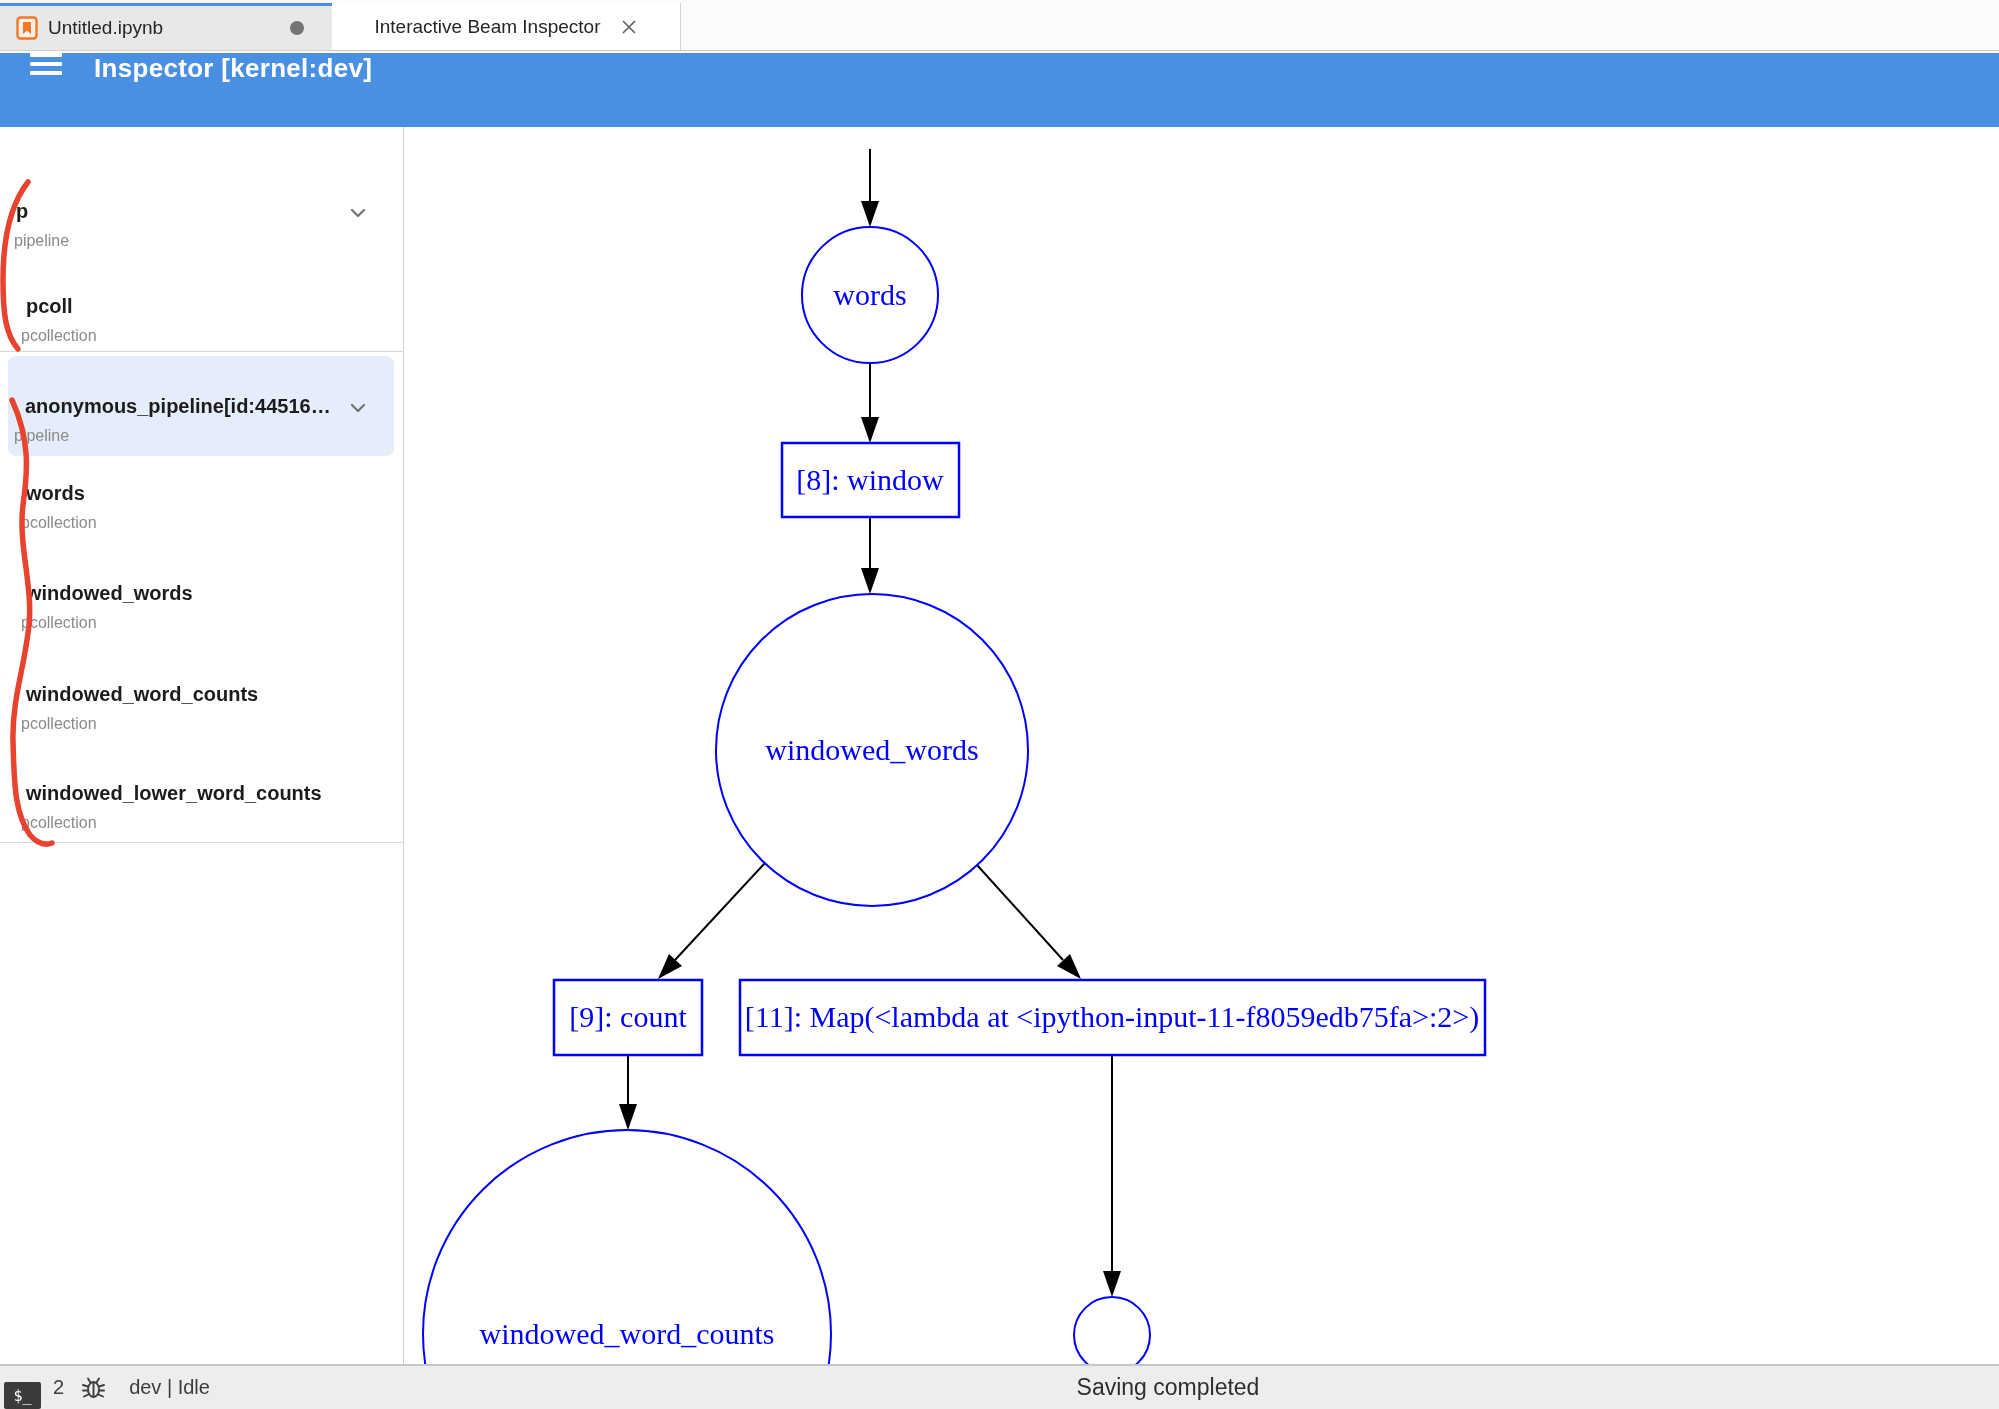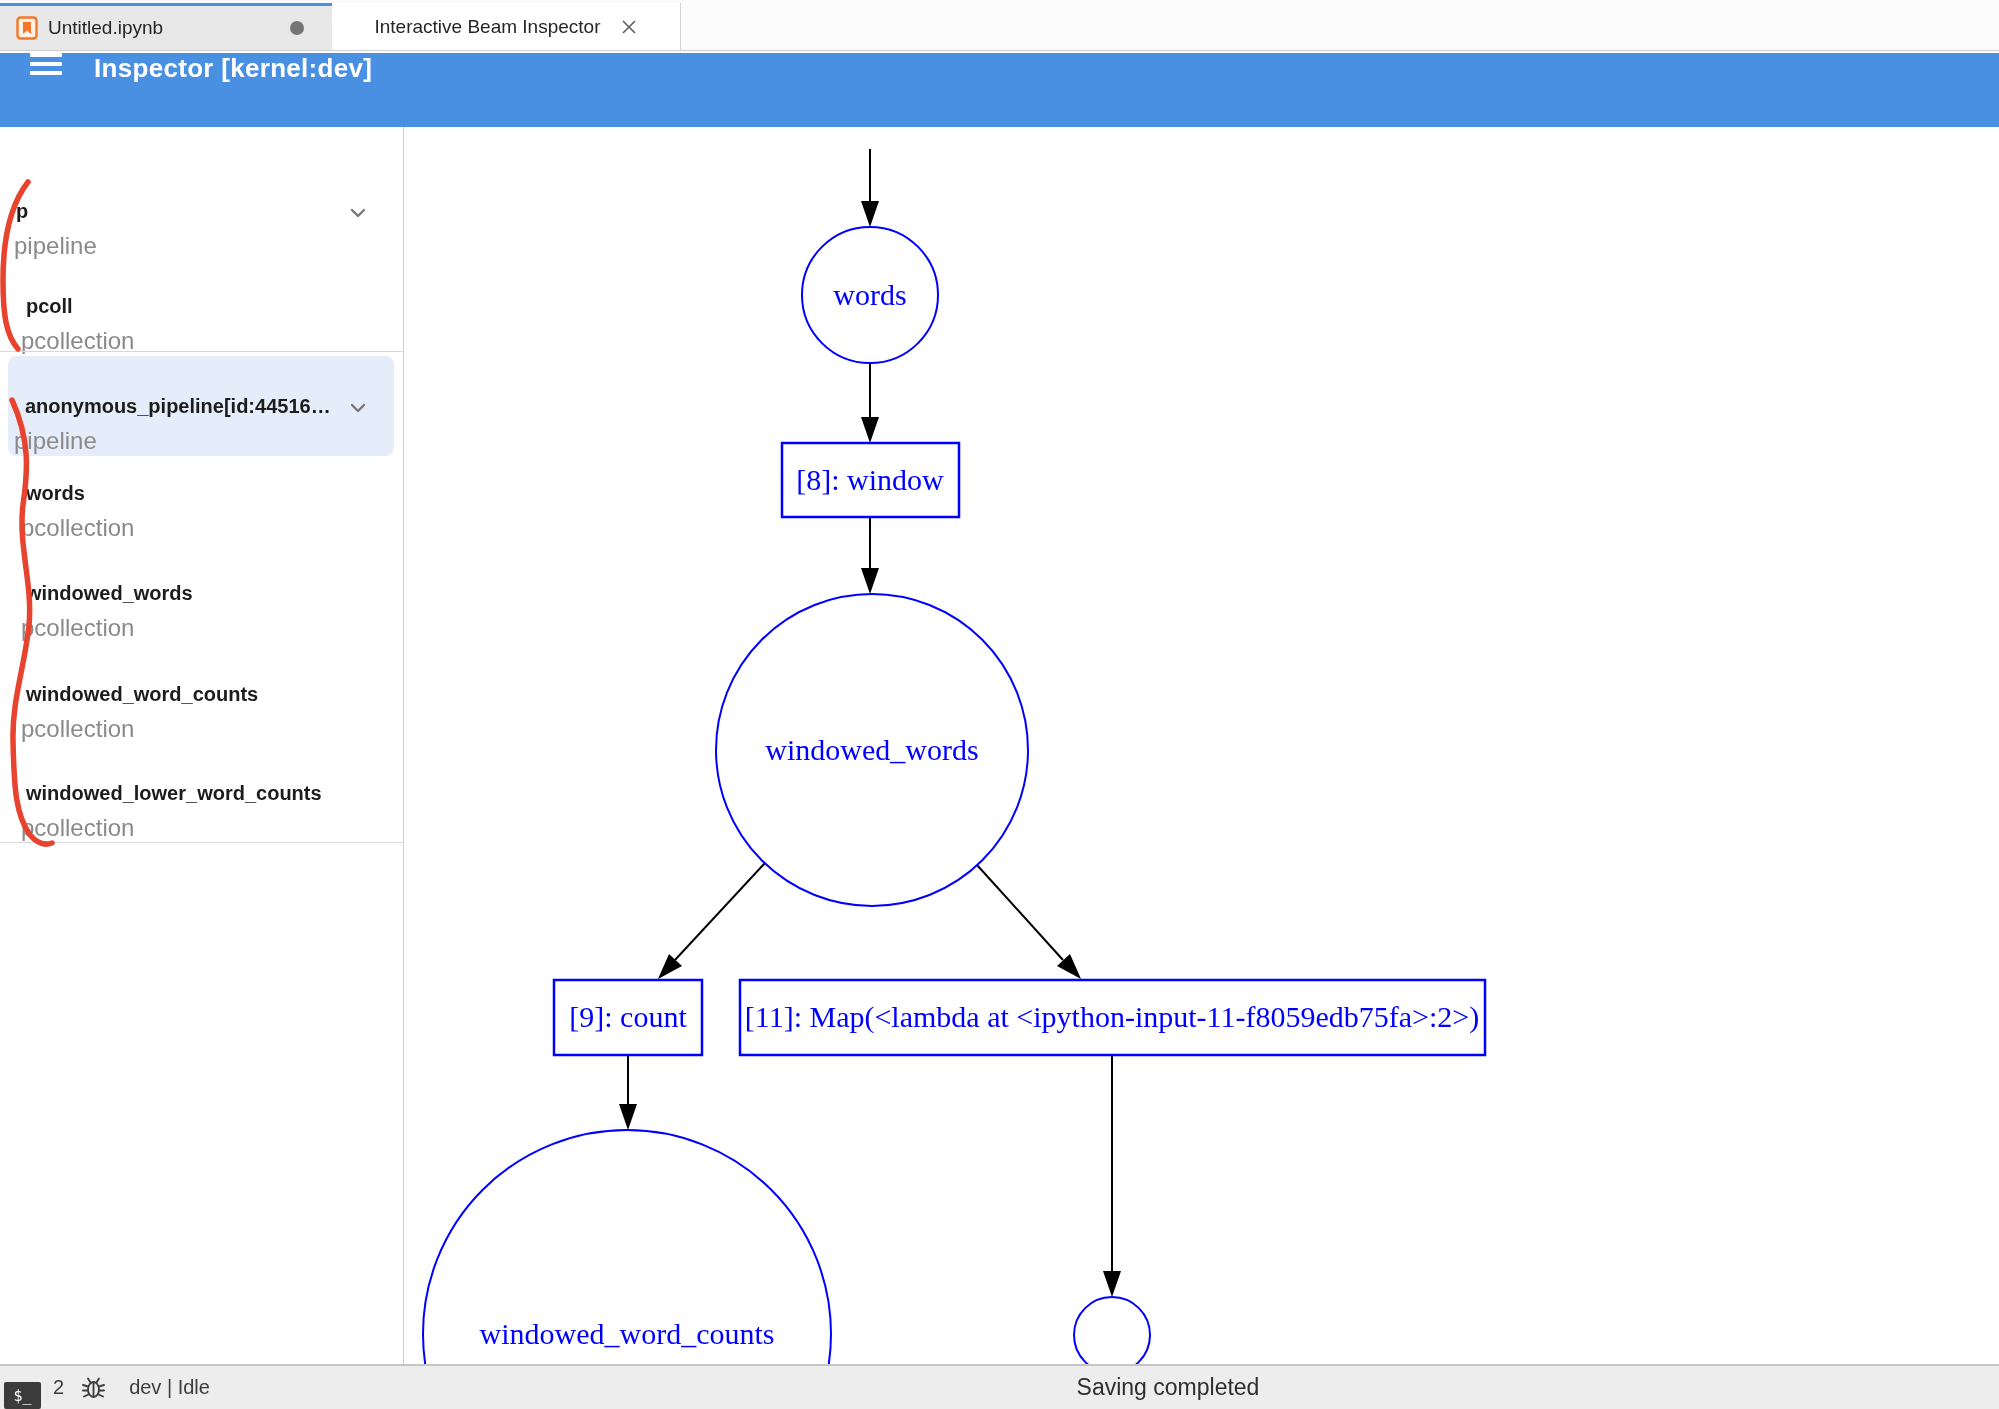--- a/index.html
+++ b/index.html
@@ -29,7 +29,7 @@
            border-right:1px solid #cfcfcf;box-sizing:border-box;}
   .sb-title{position:absolute;font-size:20px;font-weight:bold;color:#1c1c1c;white-space:nowrap;
             max-width:330px;overflow:hidden;text-overflow:ellipsis;}
-  .sb-sub{position:absolute;font-size:24px;color:#8a8a8a;white-space:nowrap;}
+  .sb-sub{position:absolute;font-size:16px;color:#8a8a8a;white-space:nowrap;}
   .sb-divider{position:absolute;left:0;width:404px;height:1px;background:#d8d8d8;}
   .sb-highlight{position:absolute;left:8px;width:386px;height:100px;background:#e4edf9;border-radius:8px;}
   .chev{position:absolute;display:inline-flex;cursor:pointer;}

